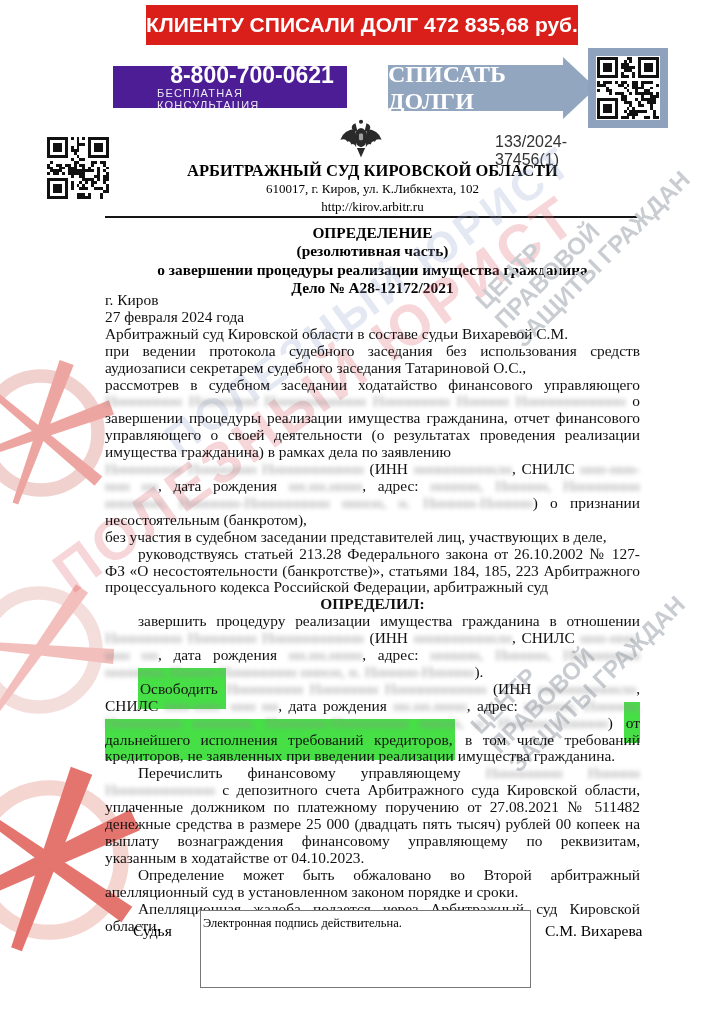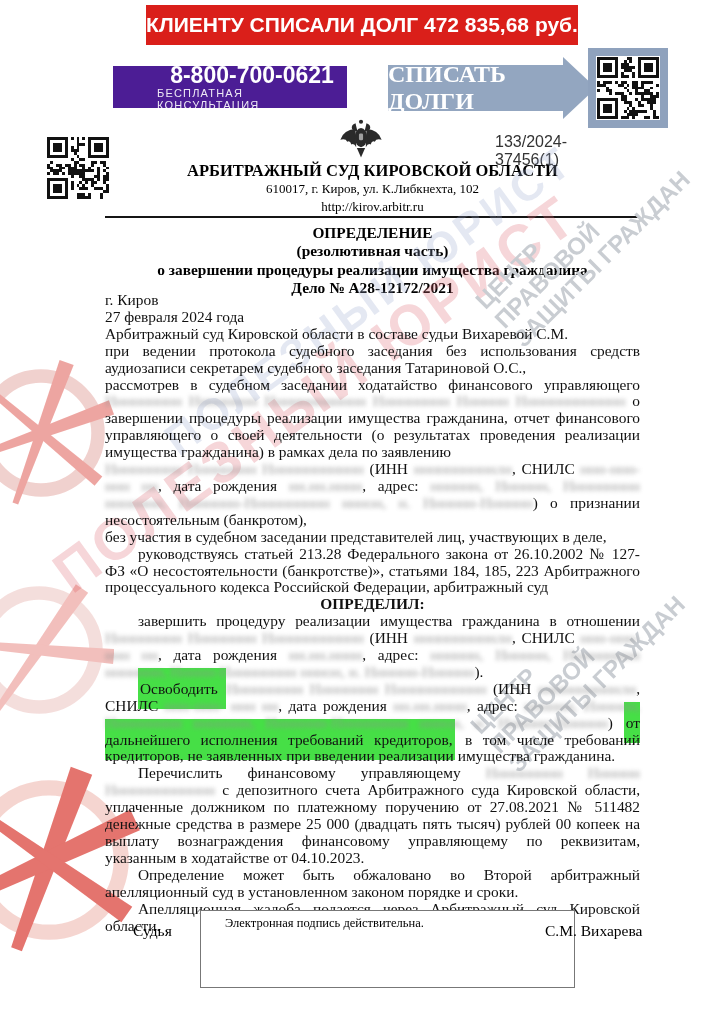--- a/index.html
+++ b/index.html
@@ -48,7 +48,7 @@
   .sig-role{position:absolute;left:133px;top:922px;font-size:15.5px;z-index:2;}
   .sig-name{position:absolute;left:545px;top:922px;font-size:15.5px;z-index:2;}
   .ep-box{position:absolute;left:200px;top:910px;width:325px;height:66px;
-          border:1.5px solid #777;background:#fff;padding:5px 24px;z-index:2;}
+          border:1.5px solid #777;background:#fff;padding:5px 2px;z-index:2;}
   .ep-valid{font-size:12.5px;margin-bottom:4px;}
   .ep-row{display:flex;gap:8px;}
   .ep-label{font-size:12.5px;white-space:nowrap;}

